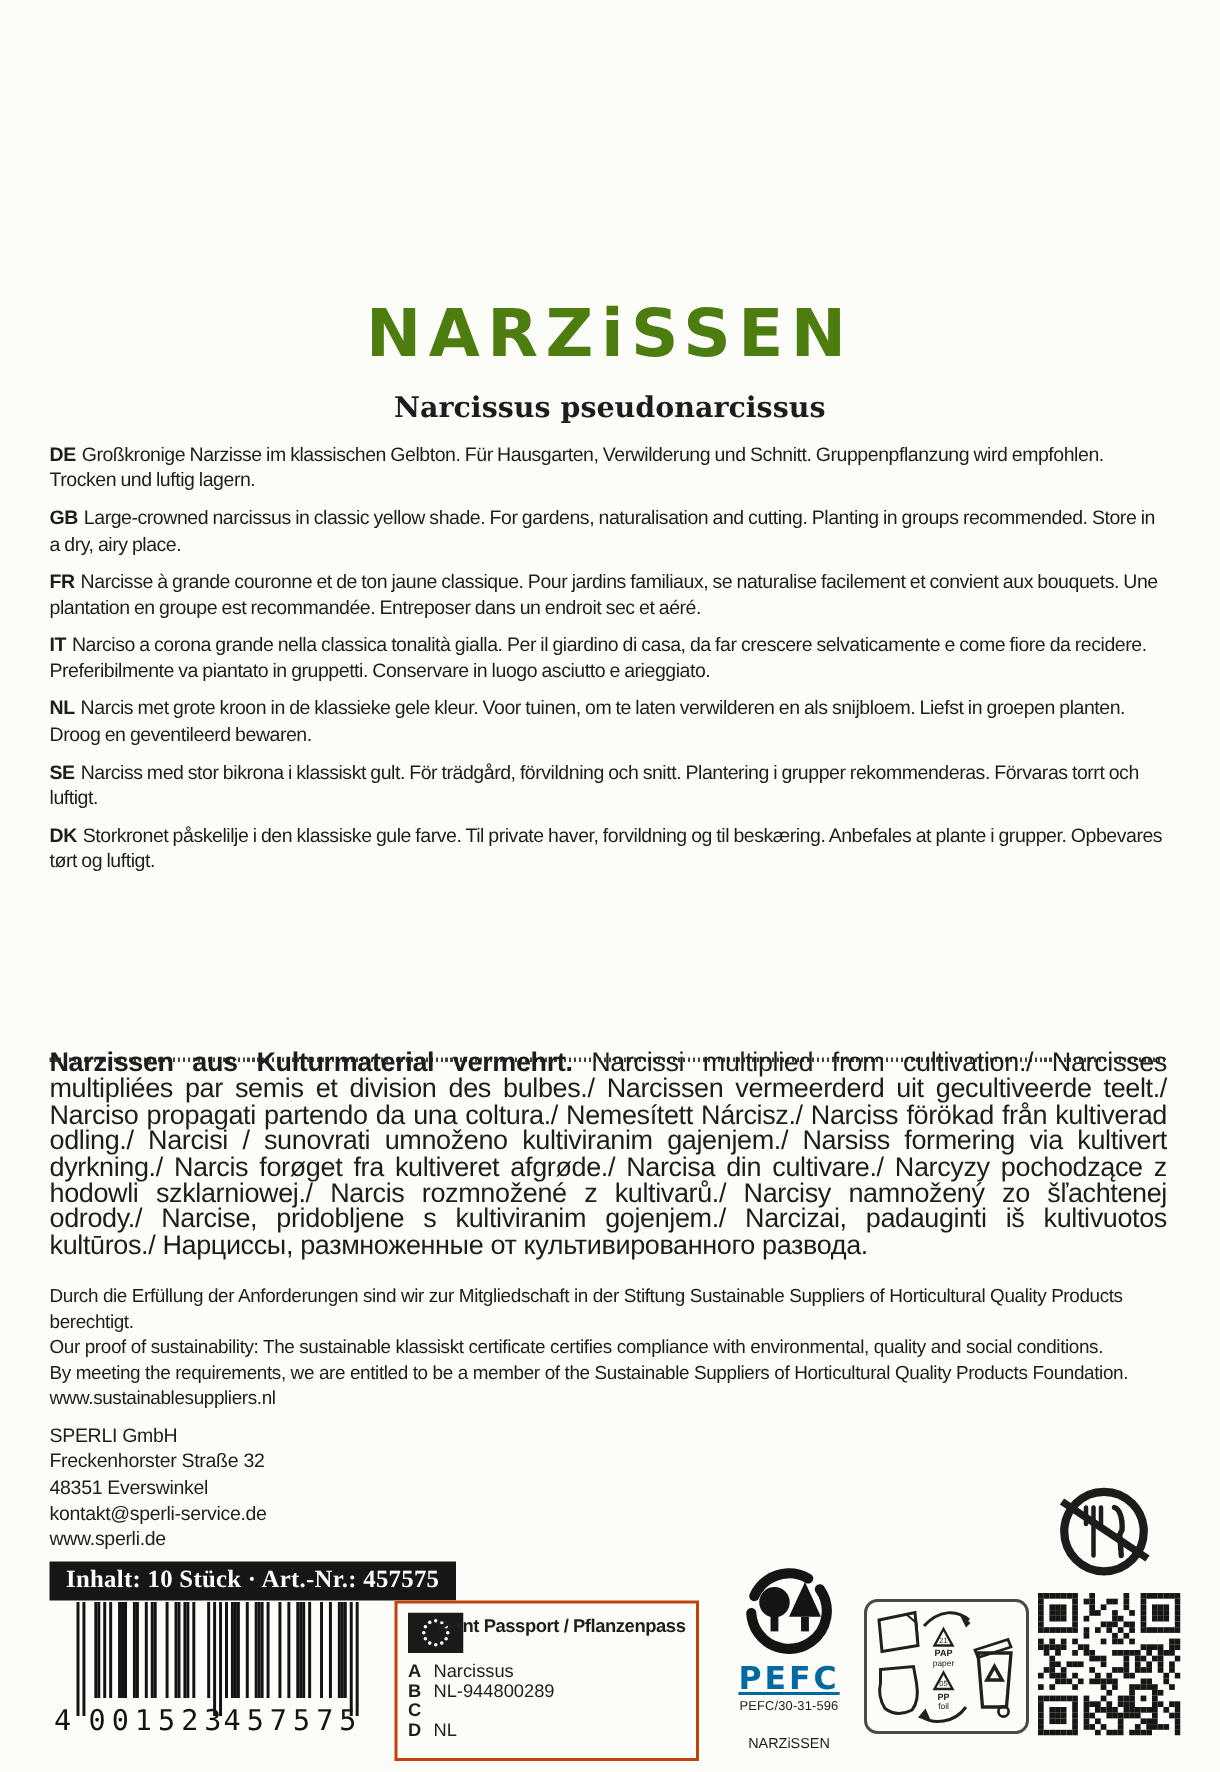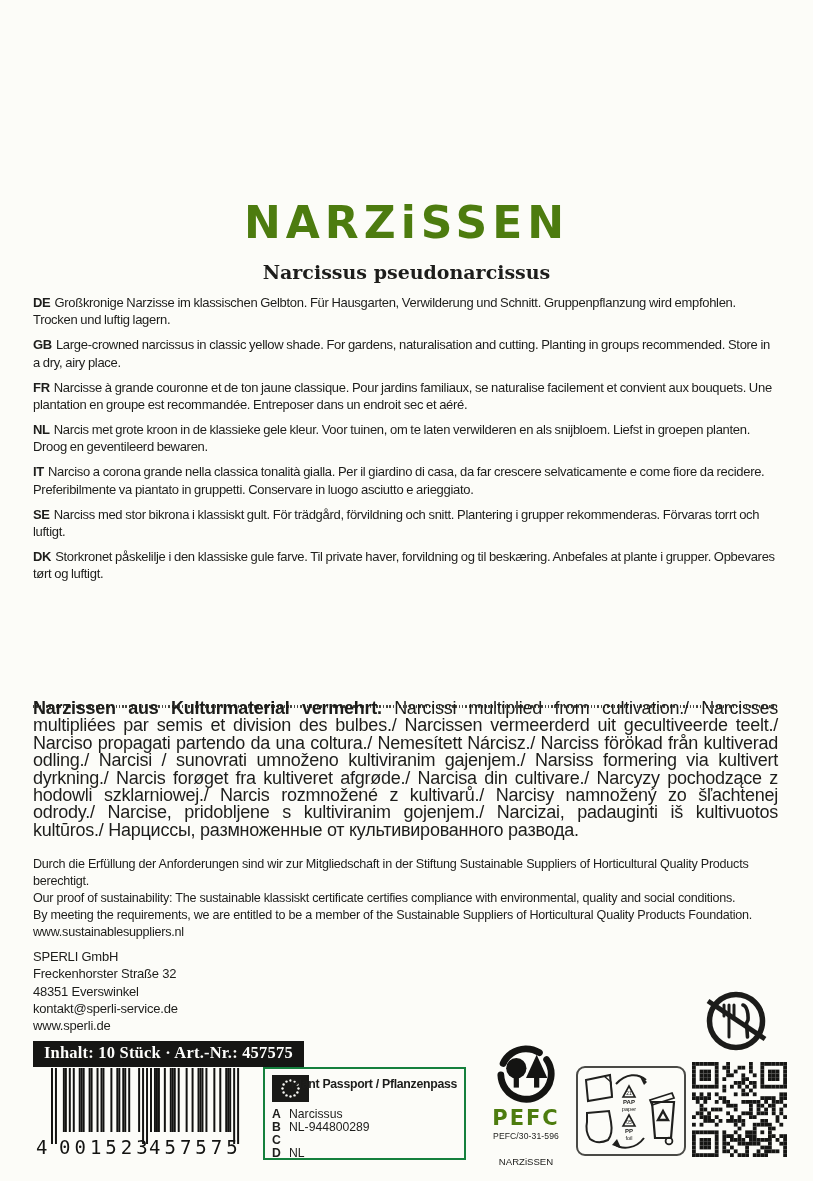--- a/index.html
+++ b/index.html
@@ -78,8 +78,8 @@
     <p class="desc"><b>DE</b><span>Großkronige Narzisse im klassischen Gelbton. Für Hausgarten, Verwilderung und Schnitt. Gruppenpflanzung wird empfohlen. Trocken und luftig lagern.</span></p>
     <p class="desc"><b>GB</b><span>Large-crowned narcissus in classic yellow shade. For gardens, naturalisation and cutting. Planting in groups recommended. Store in a dry, airy place.</span></p>
     <p class="desc"><b>FR</b><span>Narcisse à grande couronne et de ton jaune classique. Pour jardins familiaux, se naturalise facilement et convient aux bouquets. Une plantation en groupe est recommandée. Entreposer dans un endroit sec et aéré.</span></p>
+    <p class="desc"><b>IT</b><span>Narciso a corona grande nella classica tonalità gialla. Per il giardino di casa, da far crescere selvaticamente e come fiore da recidere. Preferibilmente va piantato in gruppetti. Conservare in luogo asciutto e arieggiato.</span></p>
     <p class="desc"><b>NL</b><span>Narcis met grote kroon in de klassieke gele kleur. Voor tuinen, om te laten verwilderen en als snijbloem. Liefst in groepen planten. Droog en geventileerd bewaren.</span></p>
-    <p class="desc"><b>IT</b><span>Narciso a corona grande nella classica tonalità gialla. Per il giardino di casa, da far crescere selvaticamente e come fiore da recidere. Preferibilmente va piantato in gruppetti. Conservare in luogo asciutto e arieggiato.</span></p>
     <p class="desc"><b>SE</b><span>Narciss med stor bikrona i klassiskt gult. För trädgård, förvildning och snitt. Plantering i grupper rekommenderas. Förvaras torrt och luftigt.</span></p>
     <p class="desc"><b>DK</b><span>Storkronet påskelilje i den klassiske gule farve. Til private haver, forvildning og til beskæring. Anbefales at plante i grupper. Opbevares tørt og luftigt.</span></p>
   </section>

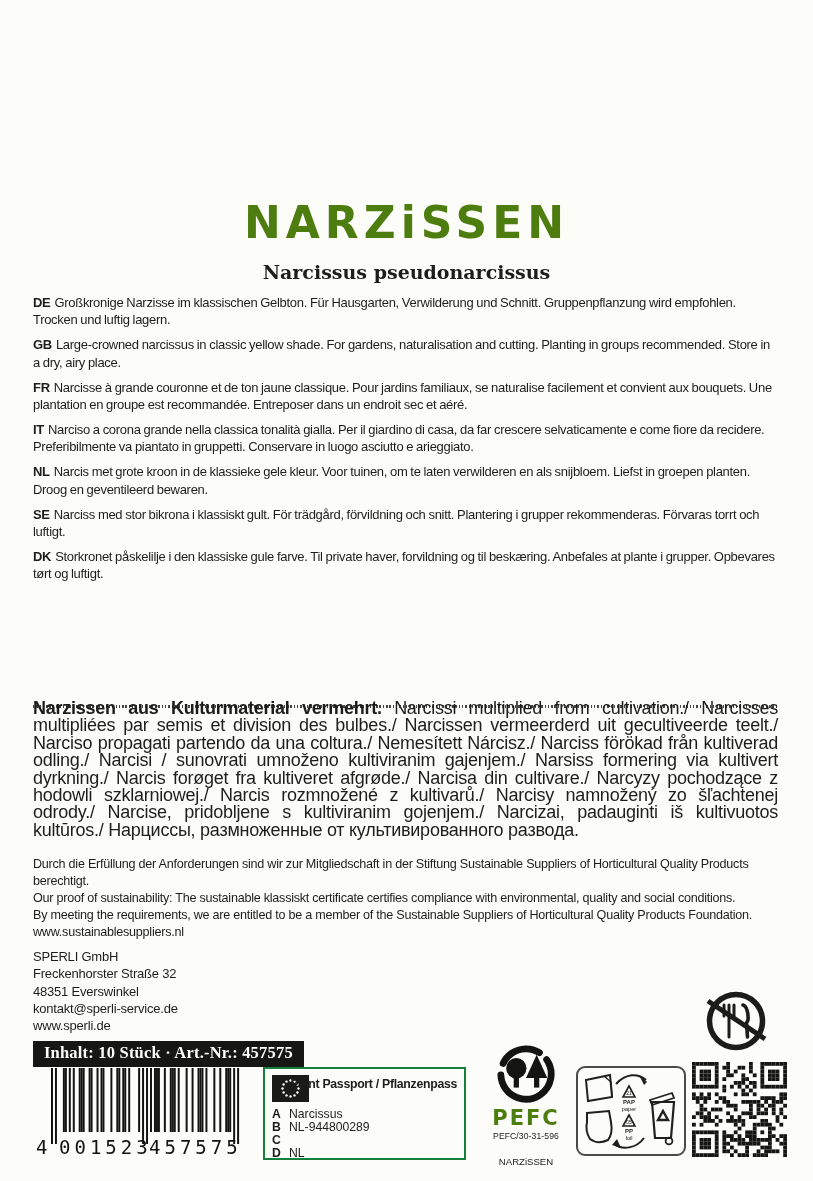--- a/index.html
+++ b/index.html
@@ -44,8 +44,8 @@
   .bc-d2 { position:absolute; left:23px; top:2px; letter-spacing:4px; }
   .bc-d3 { position:absolute; left:113px; top:2px; letter-spacing:4px; }
   .passport {
-    position:absolute; left:263px; top:1067px; width:203px; height:93px;
-    border:2px solid #15803d; background:#fcfcf8;padding-left:16px;
+    position:absolute; left:263px; top:1067px; width:203px; height:107px;
+    border:2px solid #c2410c; background:#fcfcf8;padding-left:16px;
   }
   .pp-flag { position:absolute; left:7px; top:6px; }
   .pp-title { position:absolute; right:7px; top:8px; font-weight:700; font-size:12.3px; letter-spacing:-0.3px; }

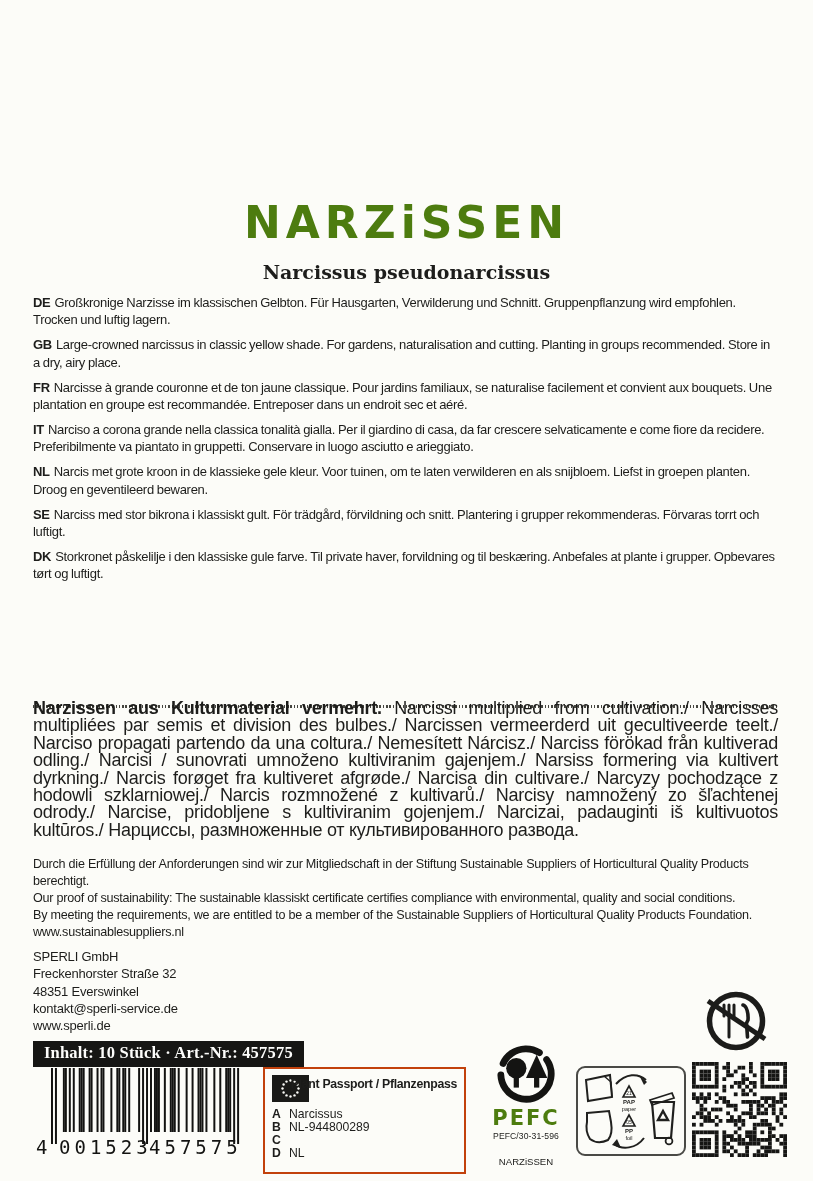--- a/index.html
+++ b/index.html
@@ -53,7 +53,7 @@
   .pp-row { font-size:12.2px; line-height:12.9px; }
   .pp-row b { display:inline-block; width:17px; font-weight:700; }
   .pefc { position:absolute; left:486px; top:1044px; width:80px; text-align:center; }
-  .pefc-name { font-family:"DejaVu Sans", sans-serif; font-weight:700; font-size:21px; letter-spacing:2px; margin-top:-4px; color:#4d7c0f; }
+  .pefc-name { font-family:"DejaVu Sans", sans-serif; font-weight:700; font-size:21px; letter-spacing:2px; margin-top:-4px; color:#0369a1;text-decoration:underline; }
   .pefc-code { font-size:8.6px; margin-top:1px; letter-spacing:0.1px; }
   .pefc-cap { font-size:9.6px; margin-top:15px; }
   .recycle {

